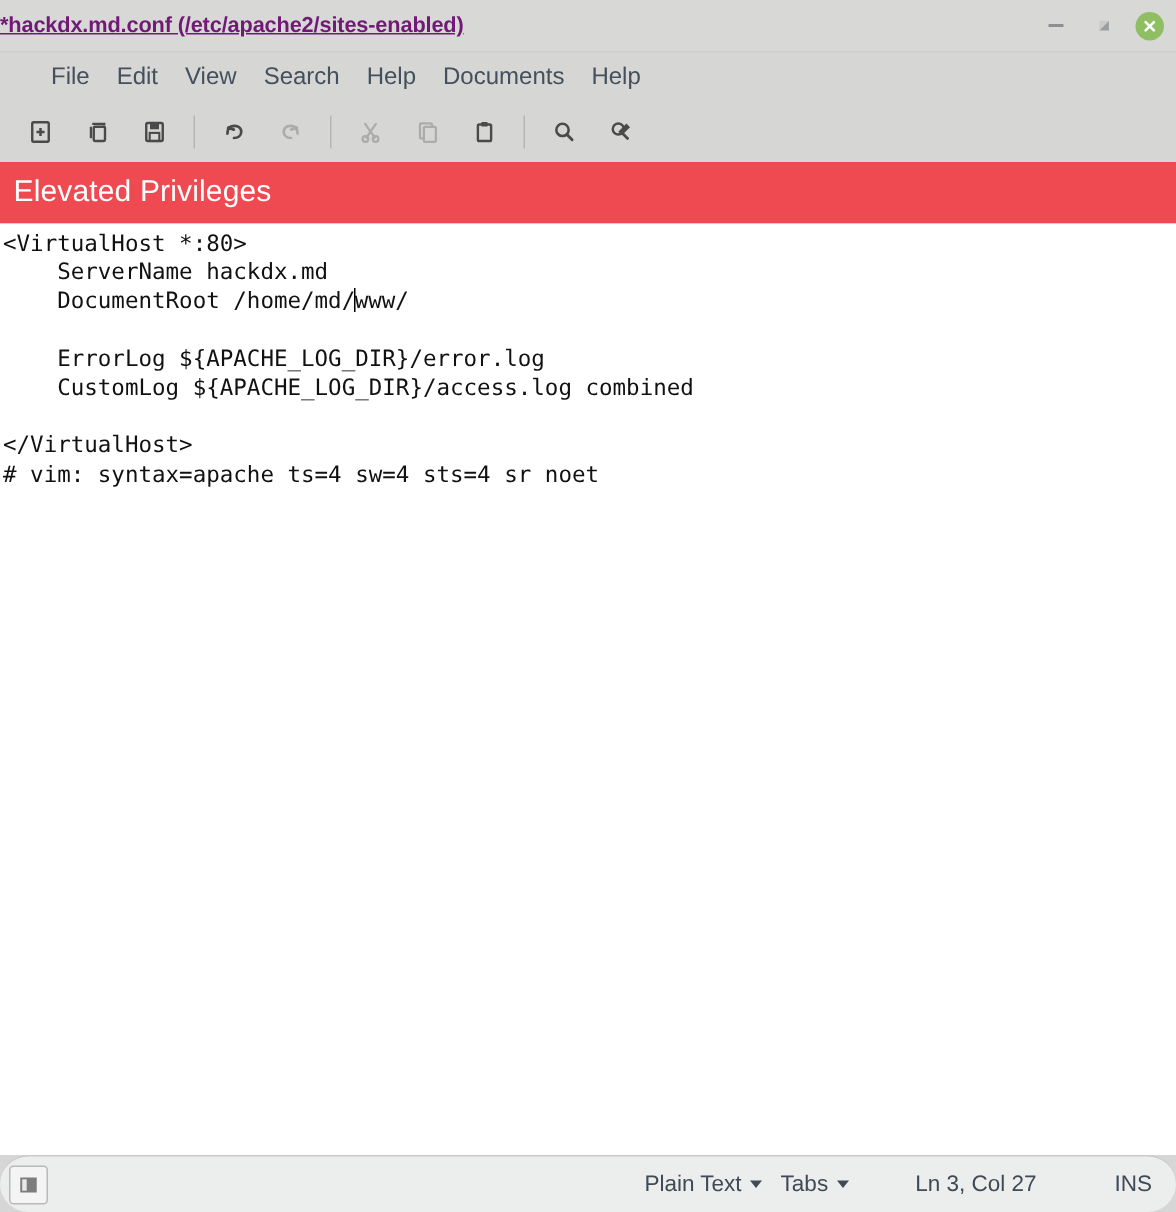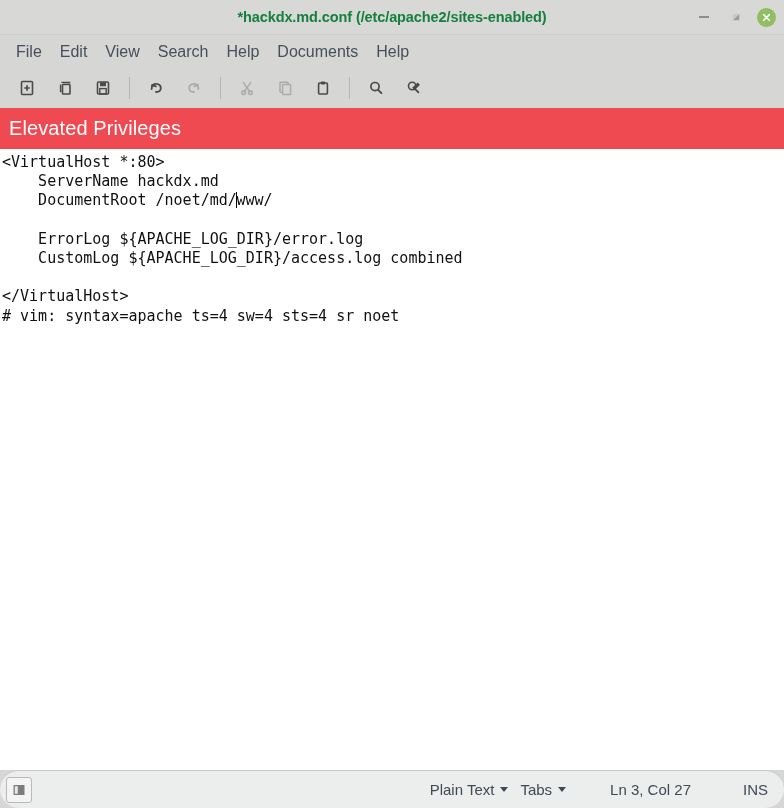--- a/index.html
+++ b/index.html
@@ -37,12 +37,12 @@
     position: absolute;
     left: 0;
     right: 0;
-    text-align: center;
     font-size: 14.5px;
     font-weight: bold;
-    color: #15803d;
+    color: #701a75;
     letter-spacing: -0.1px;
     white-space: nowrap;
+    text-decoration: underline;
   }
   .win-controls {
     position: absolute;

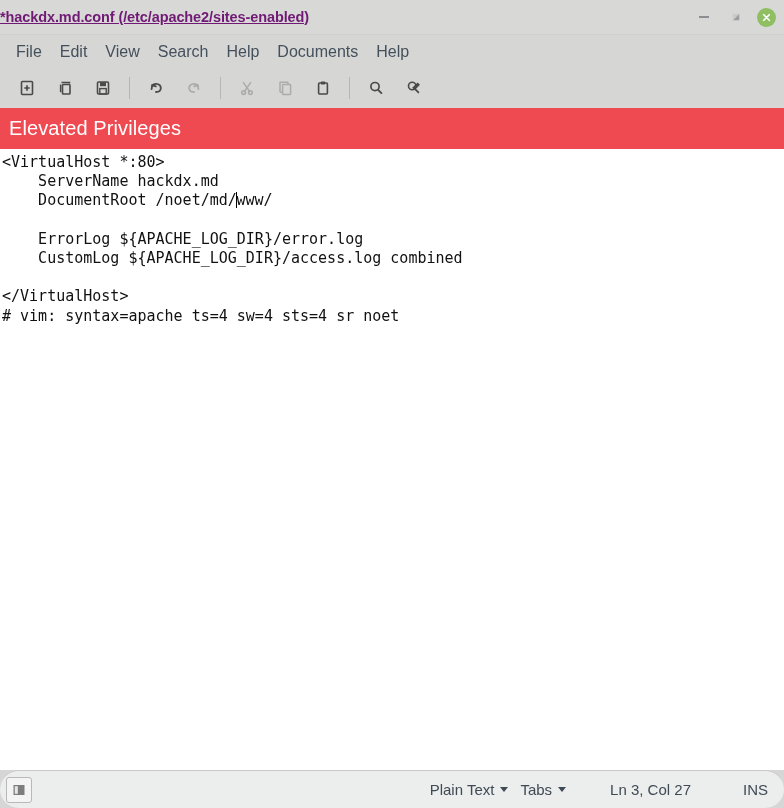--- a/index.html
+++ b/index.html
@@ -87,7 +87,7 @@
     background: #d6d6d4;
     display: flex;
     align-items: center;
-    padding-left: 7px;
+    padding-left: 25px;
   }
   .menu-item {
     font-size: 16px;

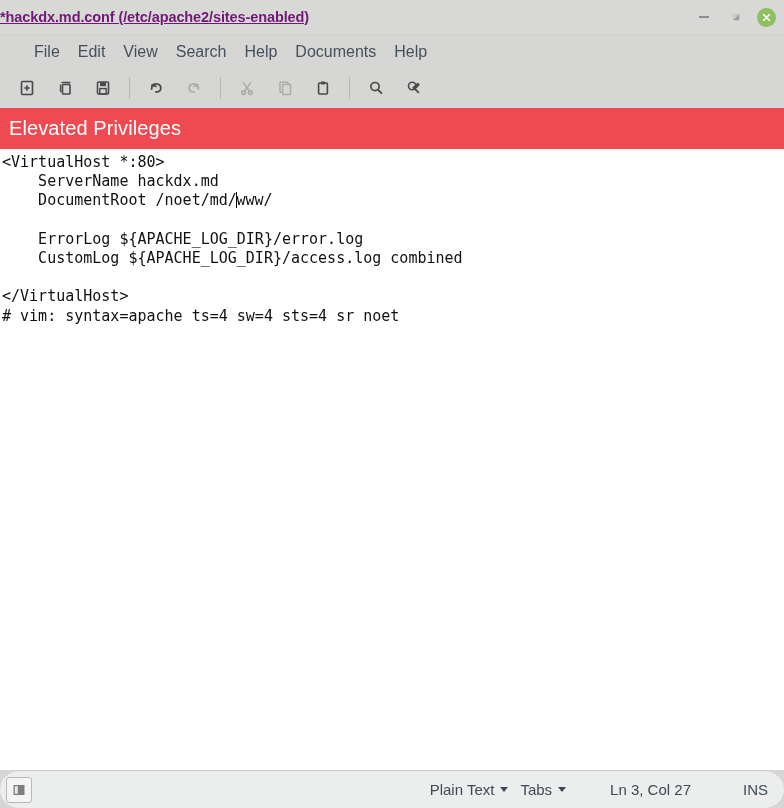--- a/index.html
+++ b/index.html
@@ -354,7 +354,7 @@
   <div class="editor">
     <pre class="code"><span class="line">&lt;VirtualHost *:80&gt;</span>
 <span class="line">    ServerName hackdx.md</span>
-<span class="line"><span>    DocumentRoot /noet/md/</span><span class="caret"></span><span>www/</span></span>
+<span class="line"><span>    DocumentRoot /home/md/</span><span class="caret"></span><span>www/</span></span>
 <span class="line"></span>
 <span class="line">    ErrorLog ${APACHE_LOG_DIR}/error.log</span>
 <span class="line">    CustomLog ${APACHE_LOG_DIR}/access.log combined</span>

